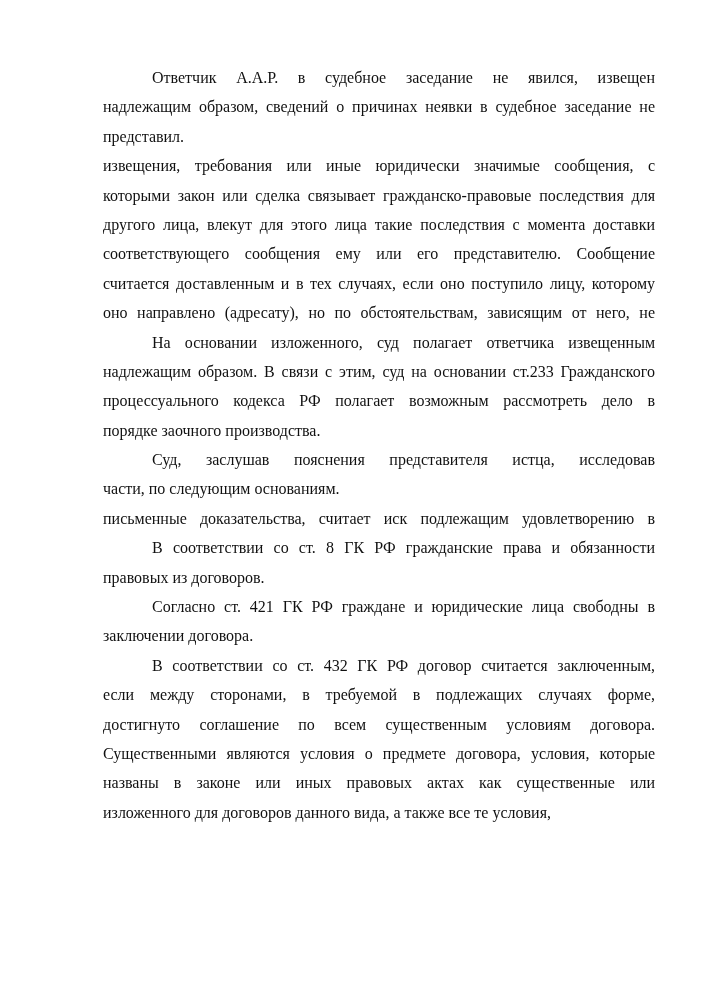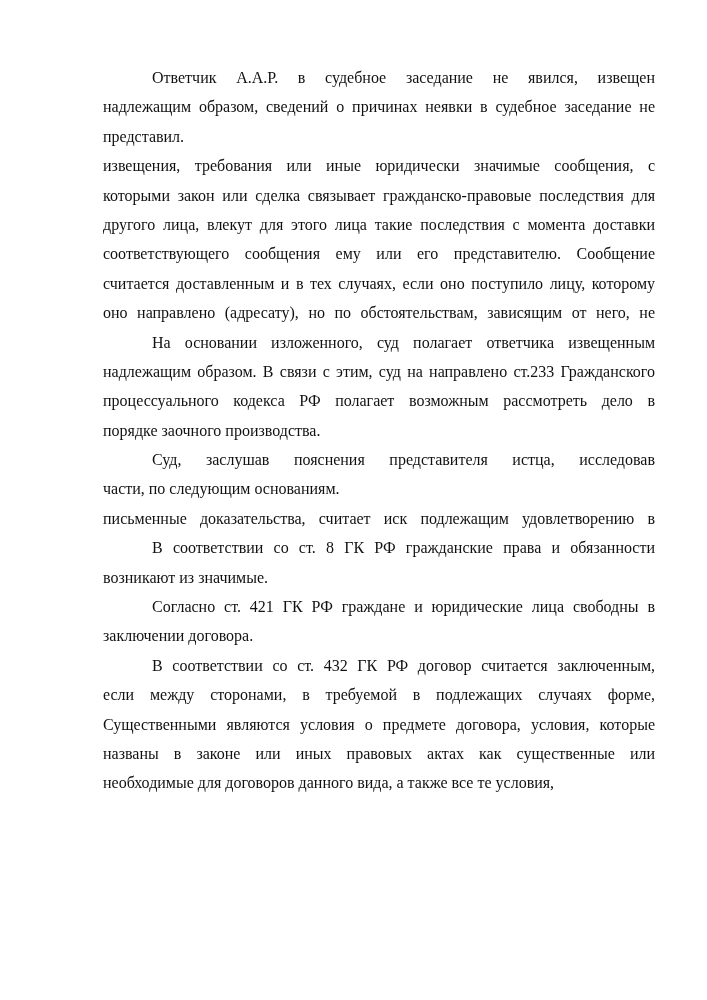--- a/index.html
+++ b/index.html
@@ -63,7 +63,7 @@
       </div>
       <div class="para">
         <div class="line para-first">На основании изложенного, суд полагает ответчика извещенным</div>
-        <div class="line">надлежащим образом. В связи с этим, суд на направлено ст.233 Гражданского</div>
+        <div class="line">надлежащим образом. В связи с этим, суд на основании ст.233 Гражданского</div>
         <div class="line">процессуального кодекса РФ полагает возможным рассмотреть дело в</div>
         <div class="line para-last">порядке заочного производства.</div>
       </div>

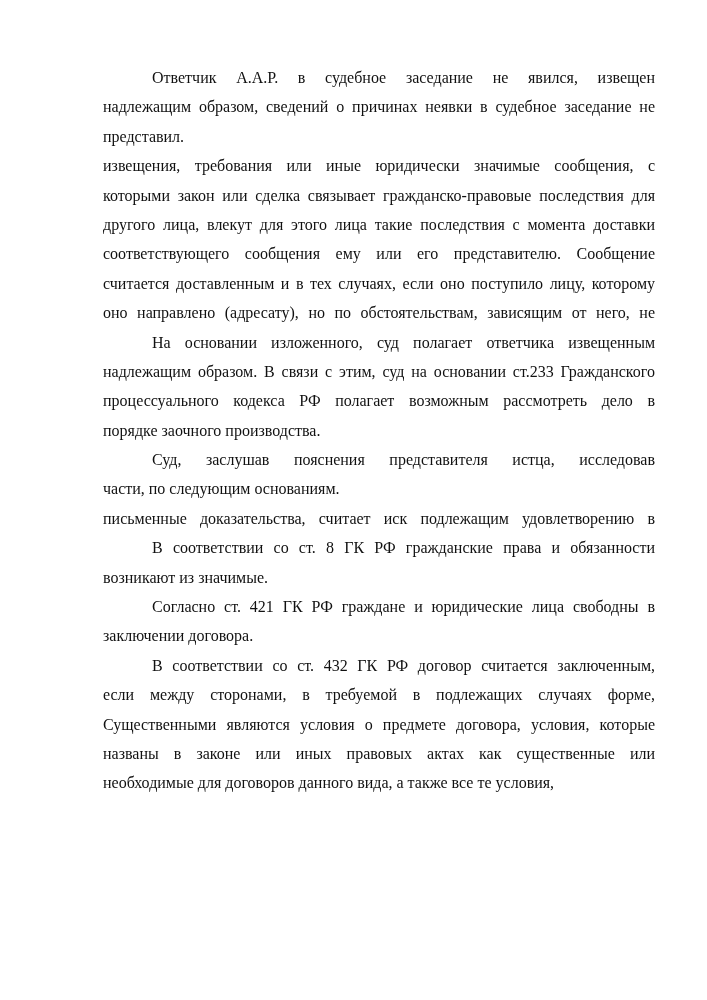--- a/index.html
+++ b/index.html
@@ -74,7 +74,7 @@
       </div>
       <div class="para">
         <div class="line para-first">В соответствии со ст. 8 ГК РФ гражданские права и обязанности</div>
-        <div class="line para-last">возникают из значимые.</div>
+        <div class="line para-last">правовых из договоров.</div>
       </div>
       <div class="para">
         <div class="line para-first">Согласно ст. 421 ГК РФ граждане и юридические лица свободны в</div>

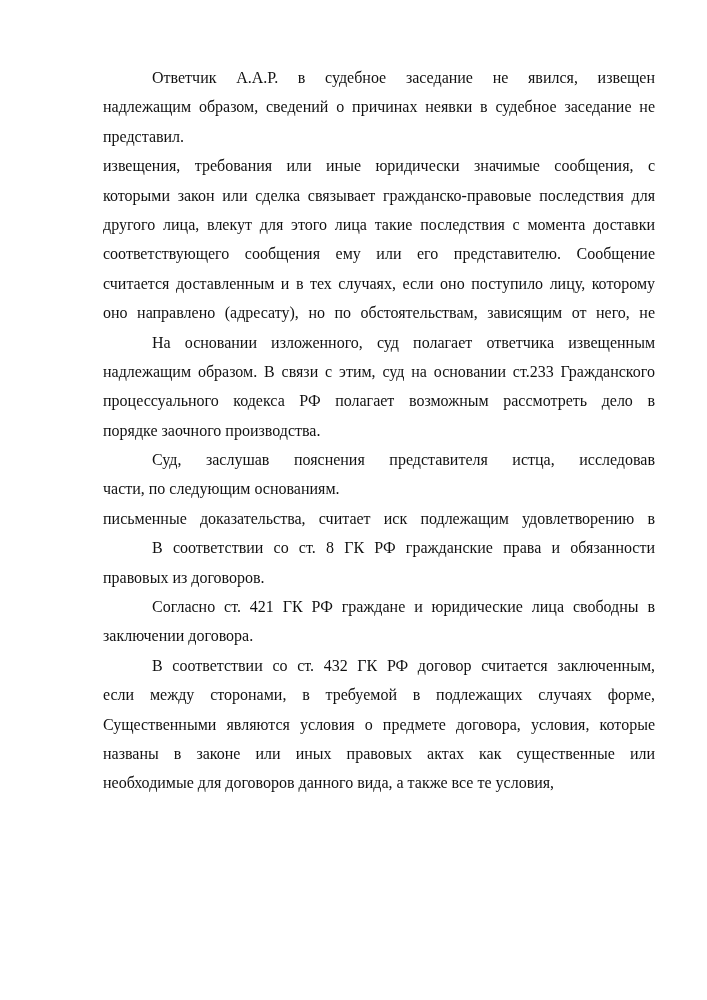--- a/index.html
+++ b/index.html
@@ -83,6 +83,7 @@
       <div class="para">
         <div class="line para-first">В соответствии со ст. 432 ГК РФ договор считается заключенным,</div>
         <div class="line">если между сторонами, в требуемой в подлежащих случаях форме,</div>
+        <div class="line">достигнуто соглашение по всем существенным условиям договора.</div>
         <div class="line">Существенными являются условия о предмете договора, условия, которые</div>
         <div class="line">названы в законе или иных правовых актах как существенные или</div>
         <div class="line para-last">необходимые для договоров данного вида, а также все те условия,</div>

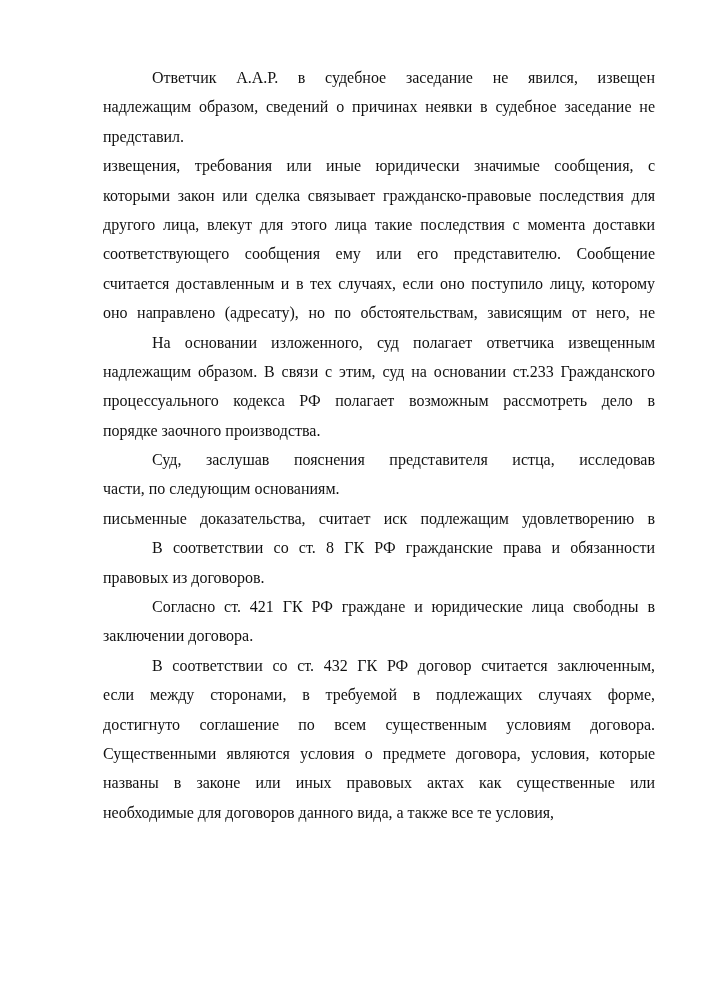--- a/index.html
+++ b/index.html
@@ -86,7 +86,7 @@
         <div class="line">достигнуто соглашение по всем существенным условиям договора.</div>
         <div class="line">Существенными являются условия о предмете договора, условия, которые</div>
         <div class="line">названы в законе или иных правовых актах как существенные или</div>
-        <div class="line para-last">необходимые для договоров данного вида, а также все те условия,</div>
+        <div class="line para-last">изложенного для договоров данного вида, а также все те условия,</div>
       </div>
     </div>
 </div>

